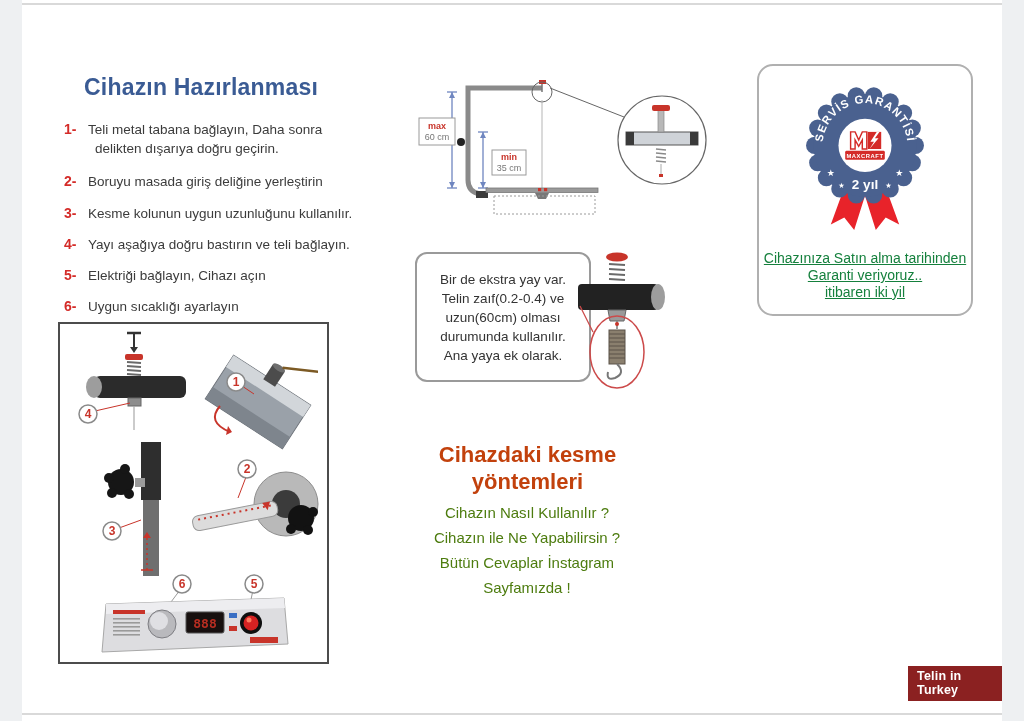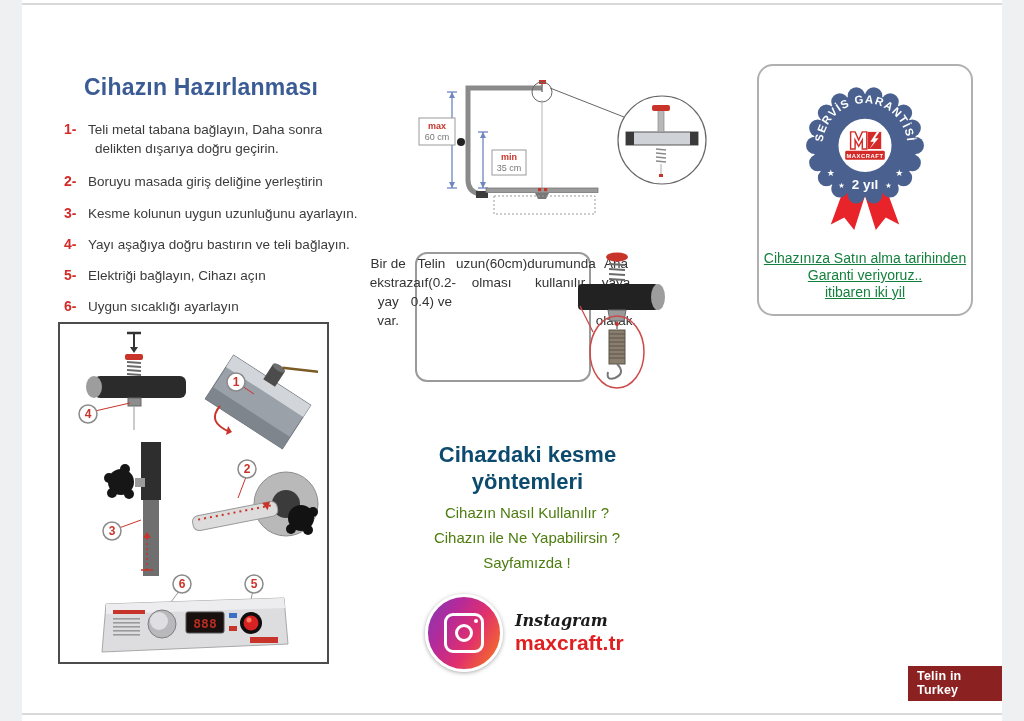--- a/index.html
+++ b/index.html
@@ -101,7 +101,7 @@
     </div>
     <div class="step" style="margin-top:13px;">
       <span class="num">3-</span>
-      <div>Kesme kolunun uygun uzunluğunu ayarlayın.</div>
+      <div>Kesme kolunun uygun uzunluğunu kullanılır.</div>
     </div>
     <div class="step" style="margin-top:12px;">
       <span class="num">4-</span>

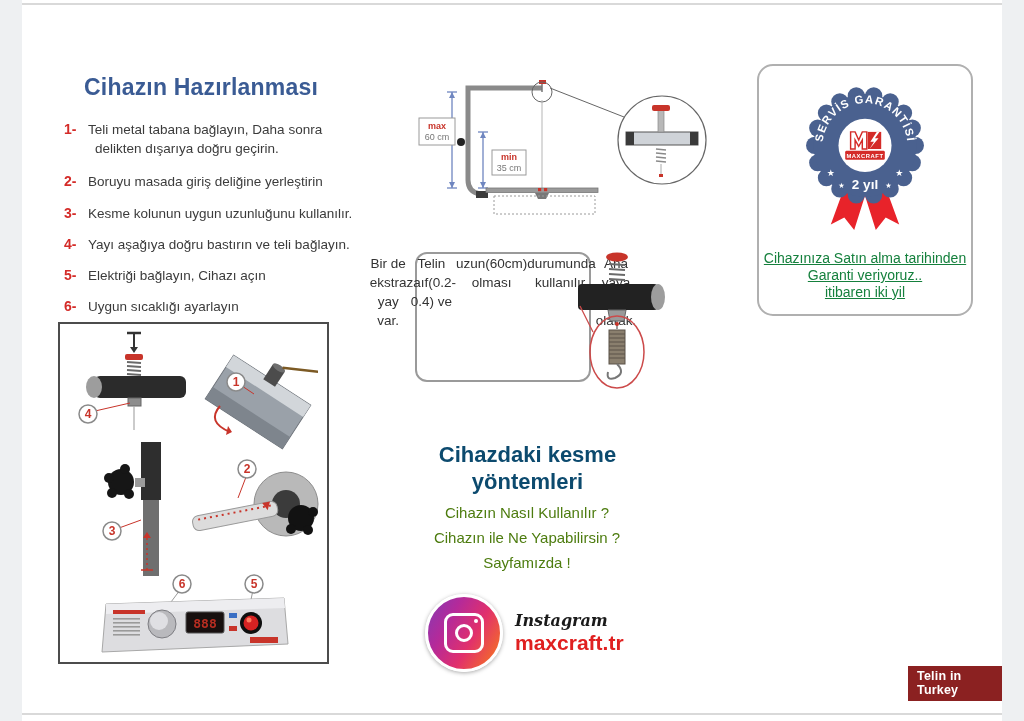--- a/index.html
+++ b/index.html
@@ -35,7 +35,7 @@
   .note-box{
     position:absolute;left:393px;top:252px;width:172px;height:126px;
     border:2px solid #9a9a9a;border-radius:12px;background:#fff;
-    display:flex;flex-direction:row;justify-content:center;
+    display:flex;flex-direction:column;justify-content:center;
     text-align:center;font-size:13.5px;line-height:19px;color:#333;
   }
   .spring-photo{position:absolute;left:556px;top:244px;}

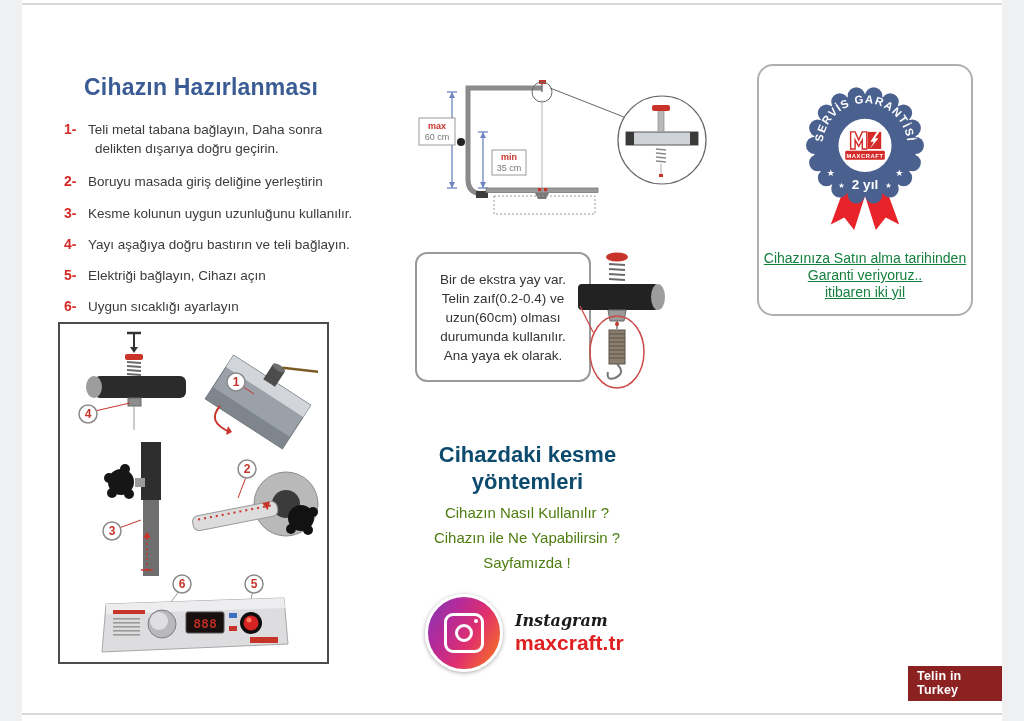--- a/index.html
+++ b/index.html
@@ -43,7 +43,7 @@
   
   .cut-title{
     position:absolute;left:388px;top:441px;width:235px;text-align:center;
-    font-size:22px;font-weight:bold;color:#0c4a6e;line-height:27px;
+    font-size:22px;font-weight:bold;color:#c2410c;line-height:27px;
   }
   .cut-lines{
     position:absolute;left:370px;top:500px;width:270px;text-align:center;

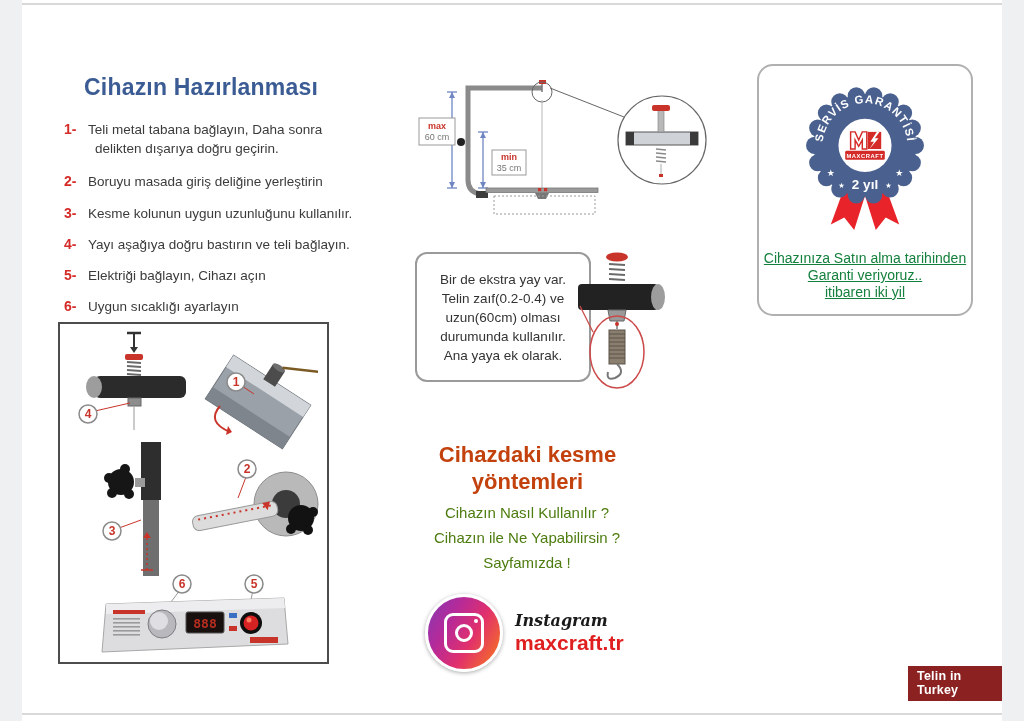--- a/index.html
+++ b/index.html
@@ -317,6 +317,7 @@
   <div class="cut-lines">
     <div>Cihazın Nasıl Kullanılır ?</div>
     <div>Cihazın ile Ne Yapabilirsin ?</div>
+    <div>Bütün Cevaplar İnstagram</div>
     <div>Sayfamızda !</div>
   </div>
 

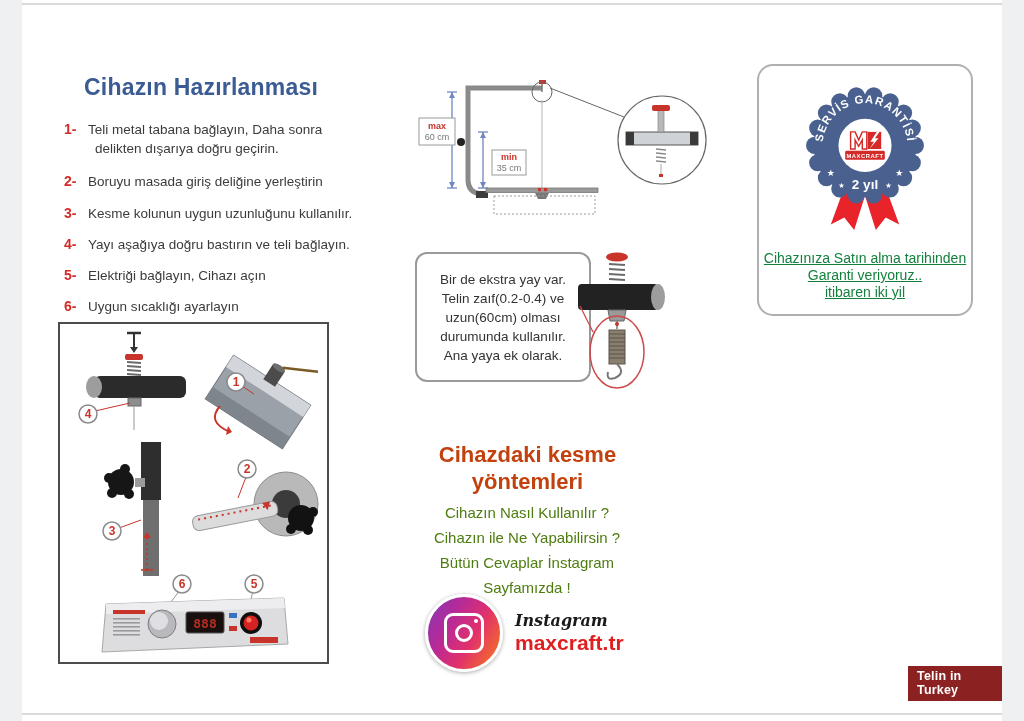--- a/index.html
+++ b/index.html
@@ -321,18 +321,6 @@
     <div>Sayfamızda !</div>
   </div>
 
-  <div class="insta-row">
-    <div class="insta-badge">
-      <div class="insta-cam">
-        <div class="insta-lens"></div>
-        <div class="insta-dot"></div>
-      </div>
-    </div>
-    <div class="insta-text">
-      <div class="insta-script">Instagram</div>
-      <div class="insta-handle">maxcraft.tr</div>
-    </div>
-  </div>
 
   <div class="warranty-box">
     <svg width="180" height="172" viewBox="0 0 200 172" style="margin-top:6px;">

